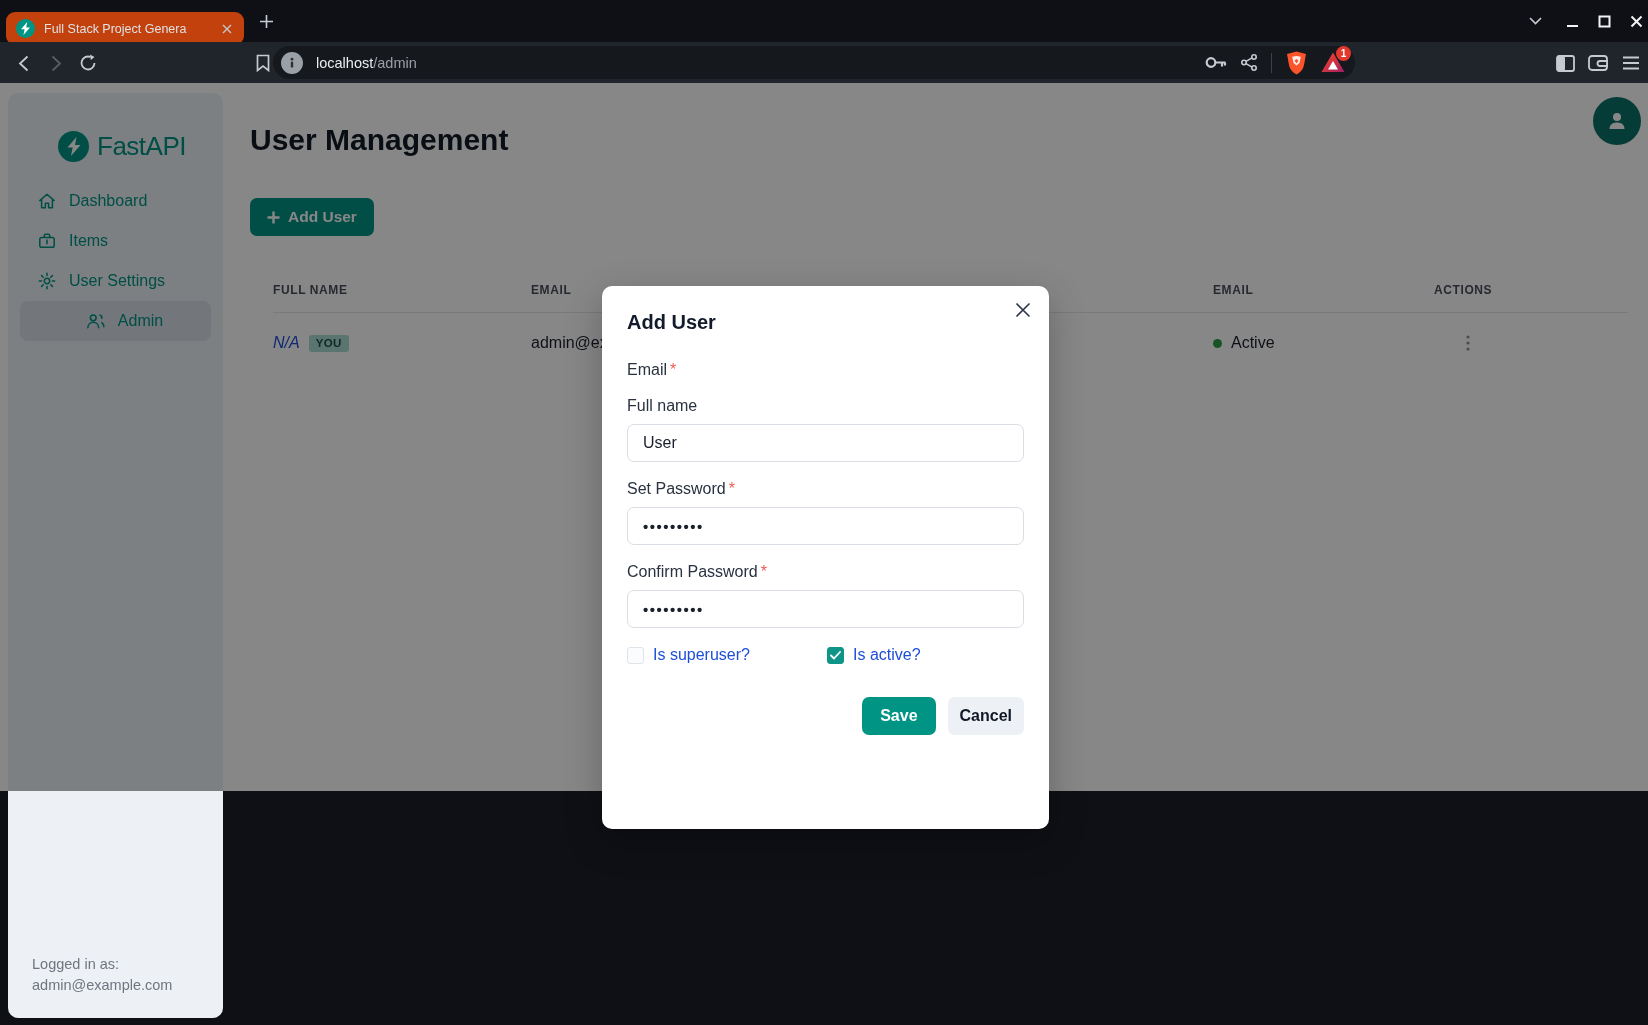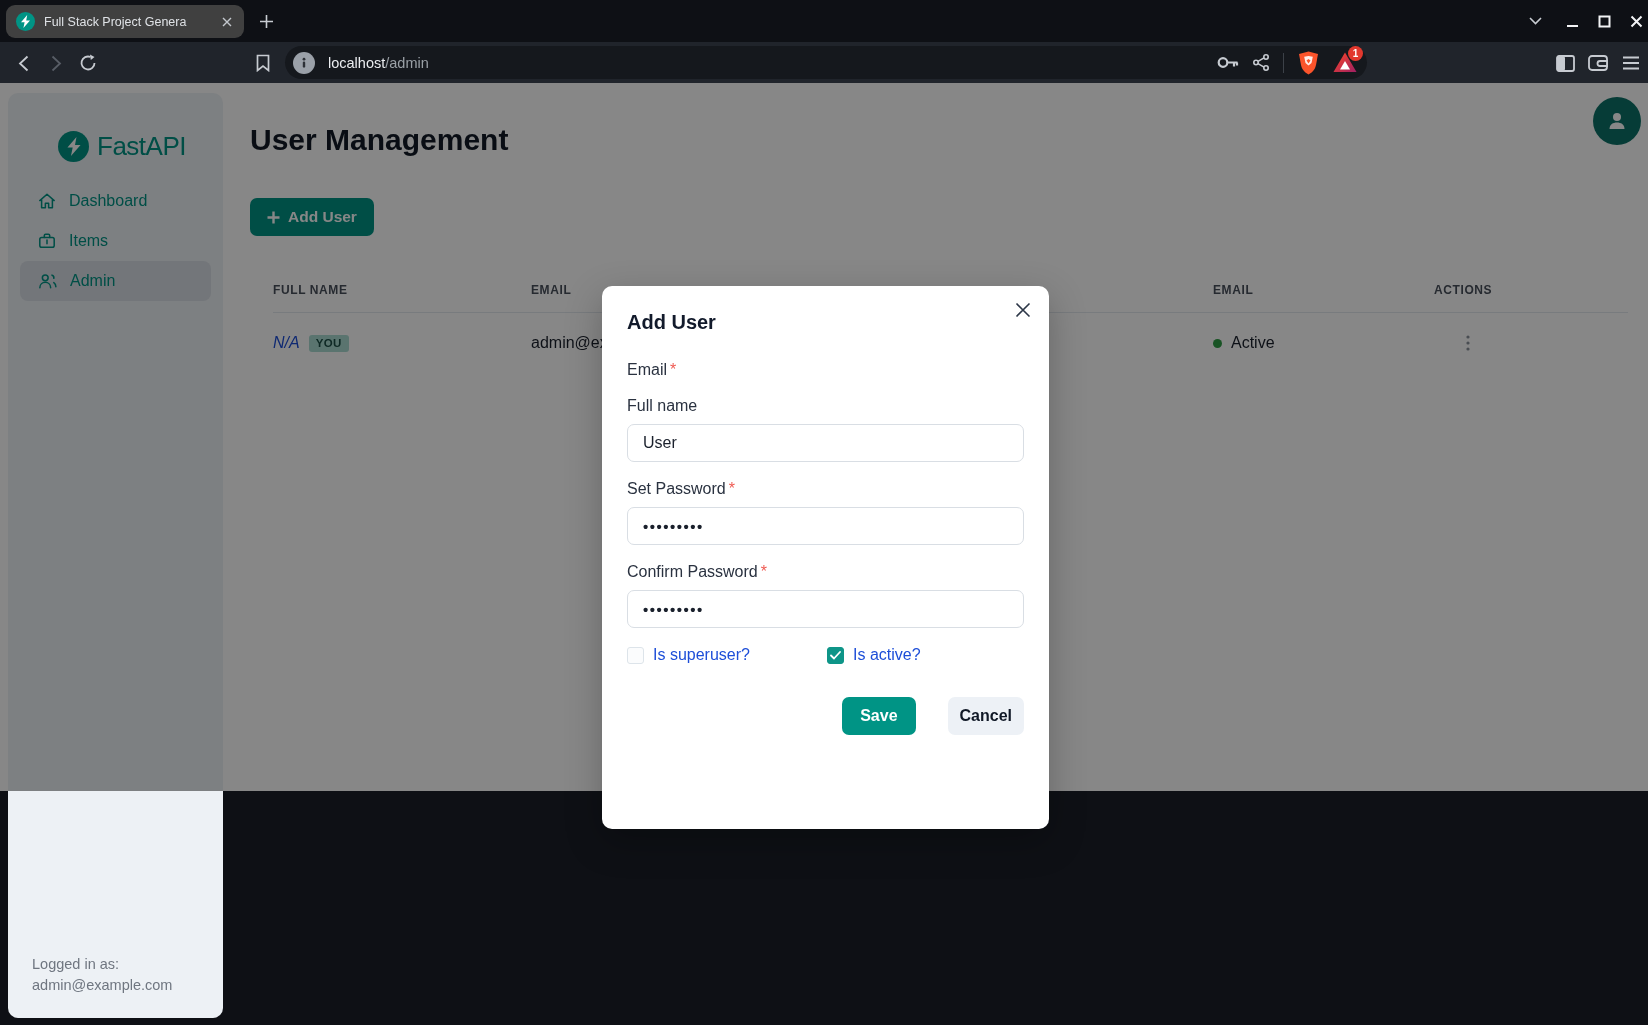--- a/index.html
+++ b/index.html
@@ -9,7 +9,7 @@
 
   
   .tabbar { position:absolute; left:0; top:0; width:1648px; height:42px; background:#0e1015; }
-  .tab { position:absolute; left:6px; top:5px; width:238px; height:33px; background:#404040;
+  .tab { position:absolute; left:6px; top:12px; width:238px; height:33px; background:#c2410c;
          border-radius:9px; display:flex; align-items:center; padding:0 8px 0 10px; }
   .favicon { width:19px; height:19px; border-radius:50%; background:#009485; display:flex;
              align-items:center; justify-content:center; flex:0 0 auto; }

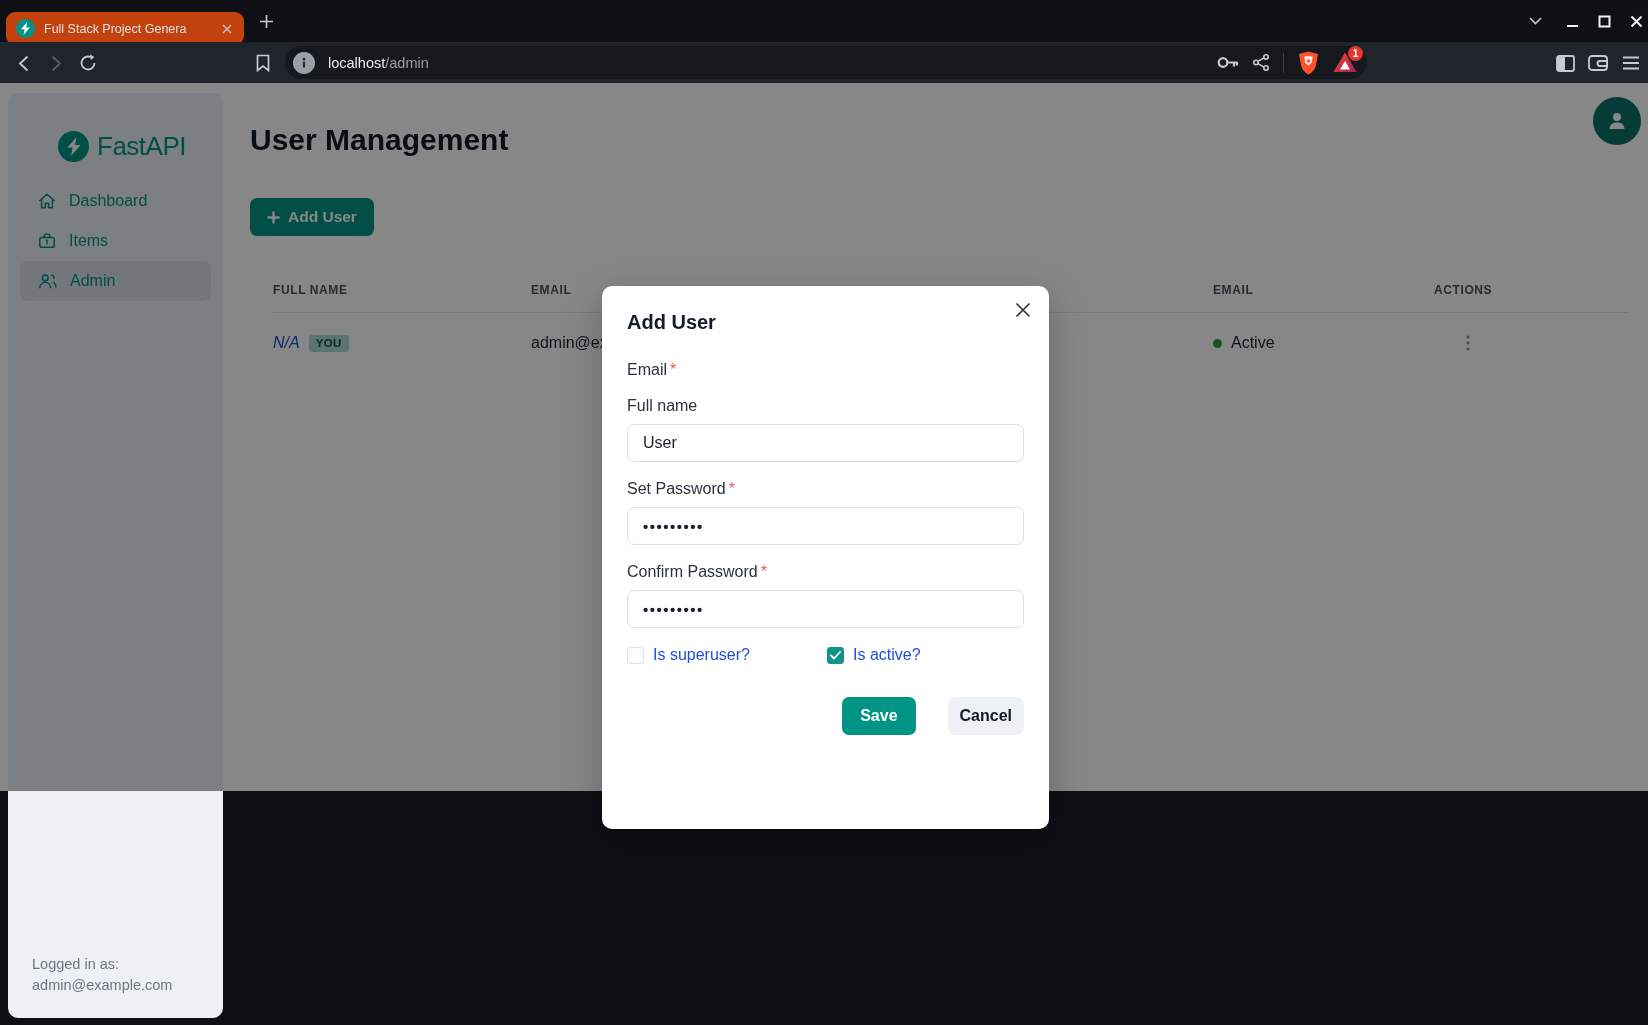--- a/index.html
+++ b/index.html
@@ -25,7 +25,7 @@
   .toolbar { position:absolute; left:0; top:42px; width:1648px; height:41px; background:#20242b; }
   .navbtn { position:absolute; top:8px; width:26px; height:26px; display:flex; align-items:center;
             justify-content:center; }
-  .urlpill { position:absolute; left:285px; top:4px; width:1082px; height:33px; background:#15181d;
+  .urlpill { position:absolute; left:273px; top:4px; width:1082px; height:33px; background:#15181d;
              border-radius:17px; display:flex; align-items:center; padding:0 10px 0 8px; }
   .siteinfo { width:22px; height:22px; border-radius:50%; background:#9aa0a8; display:flex;
               align-items:center; justify-content:center; flex:0 0 auto; }

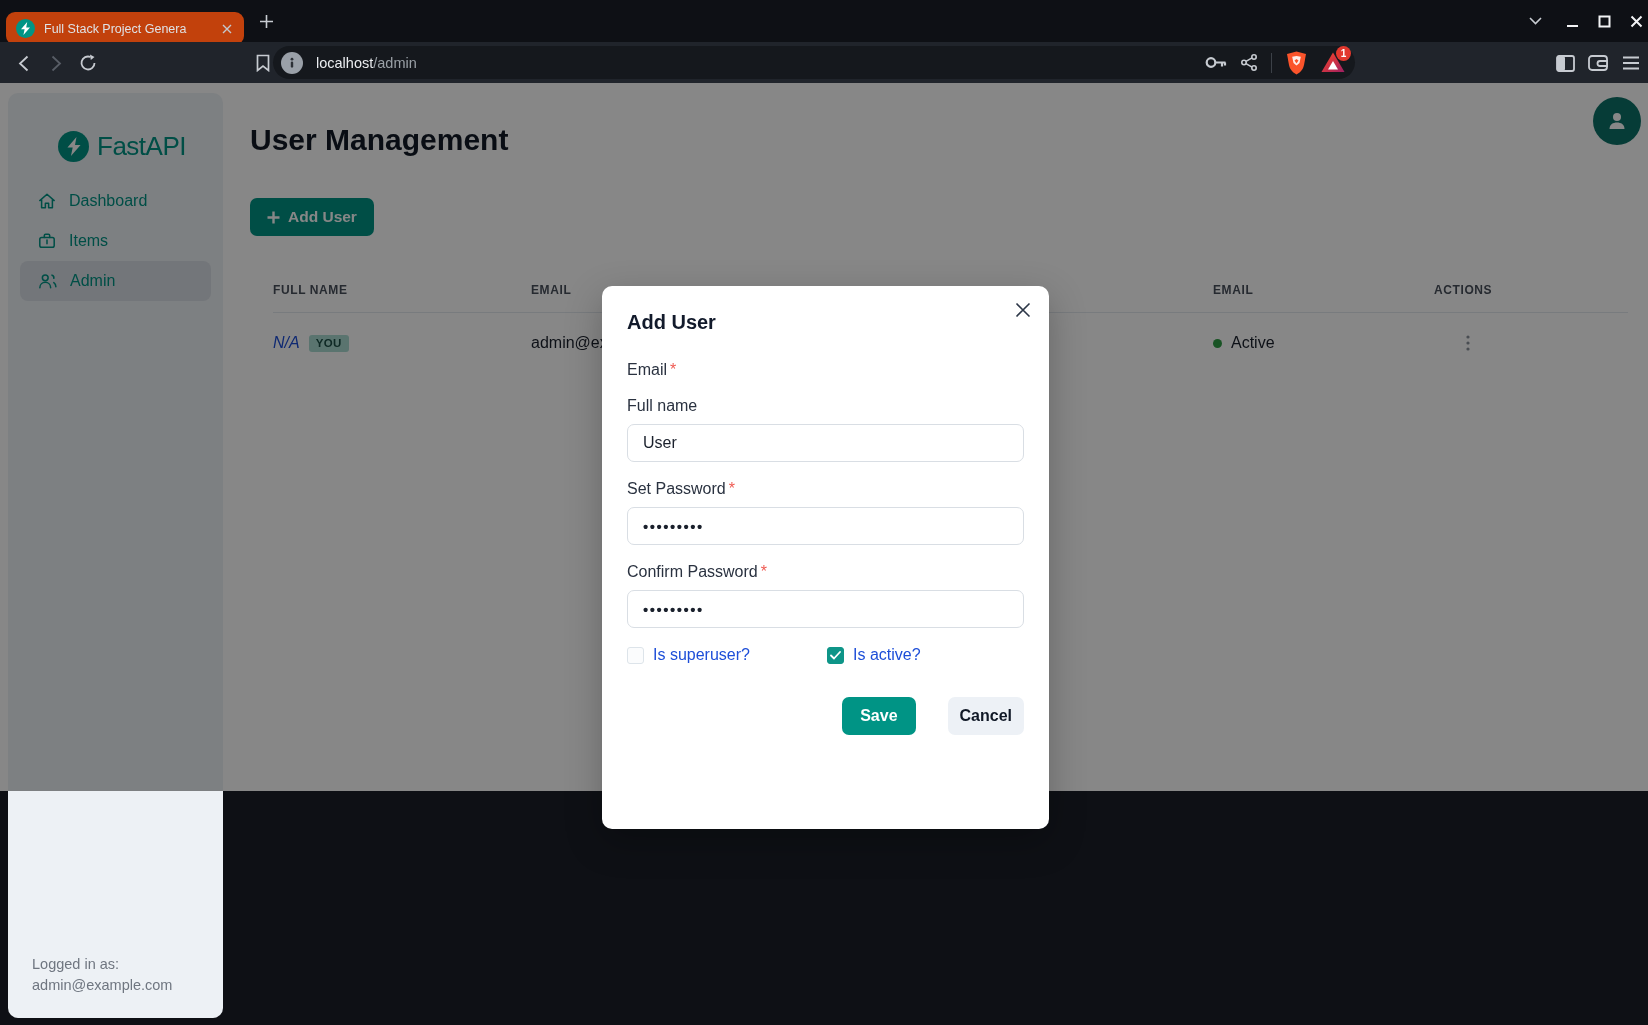--- a/index.html
+++ b/index.html
@@ -263,6 +263,15 @@
           </span>
           <span>Items</span>
         </div>
+        <div class="nav-item">
+          <span>
+            <svg width="18" height="18" viewBox="0 0 20 20">
+                <circle cx="10" cy="10" r="3" stroke="#009485" stroke-width="1.7" fill="none"></circle>
+                <path d="M10 1.5 V4 M10 16 V18.5 M18.5 10 H16 M4 10 H1.5 M16 4 L14.2 5.8 M5.8 14.2 L4 16 M16 16 L14.2 14.2 M5.8 5.8 L4 4" stroke="#009485" stroke-width="1.7" stroke-linecap="round"></path>
+              </svg>
+          </span>
+          <span>User Settings</span>
+        </div>
         <div class="nav-item active">
           <span>
             <svg width="19" height="18" viewBox="0 0 21 20">

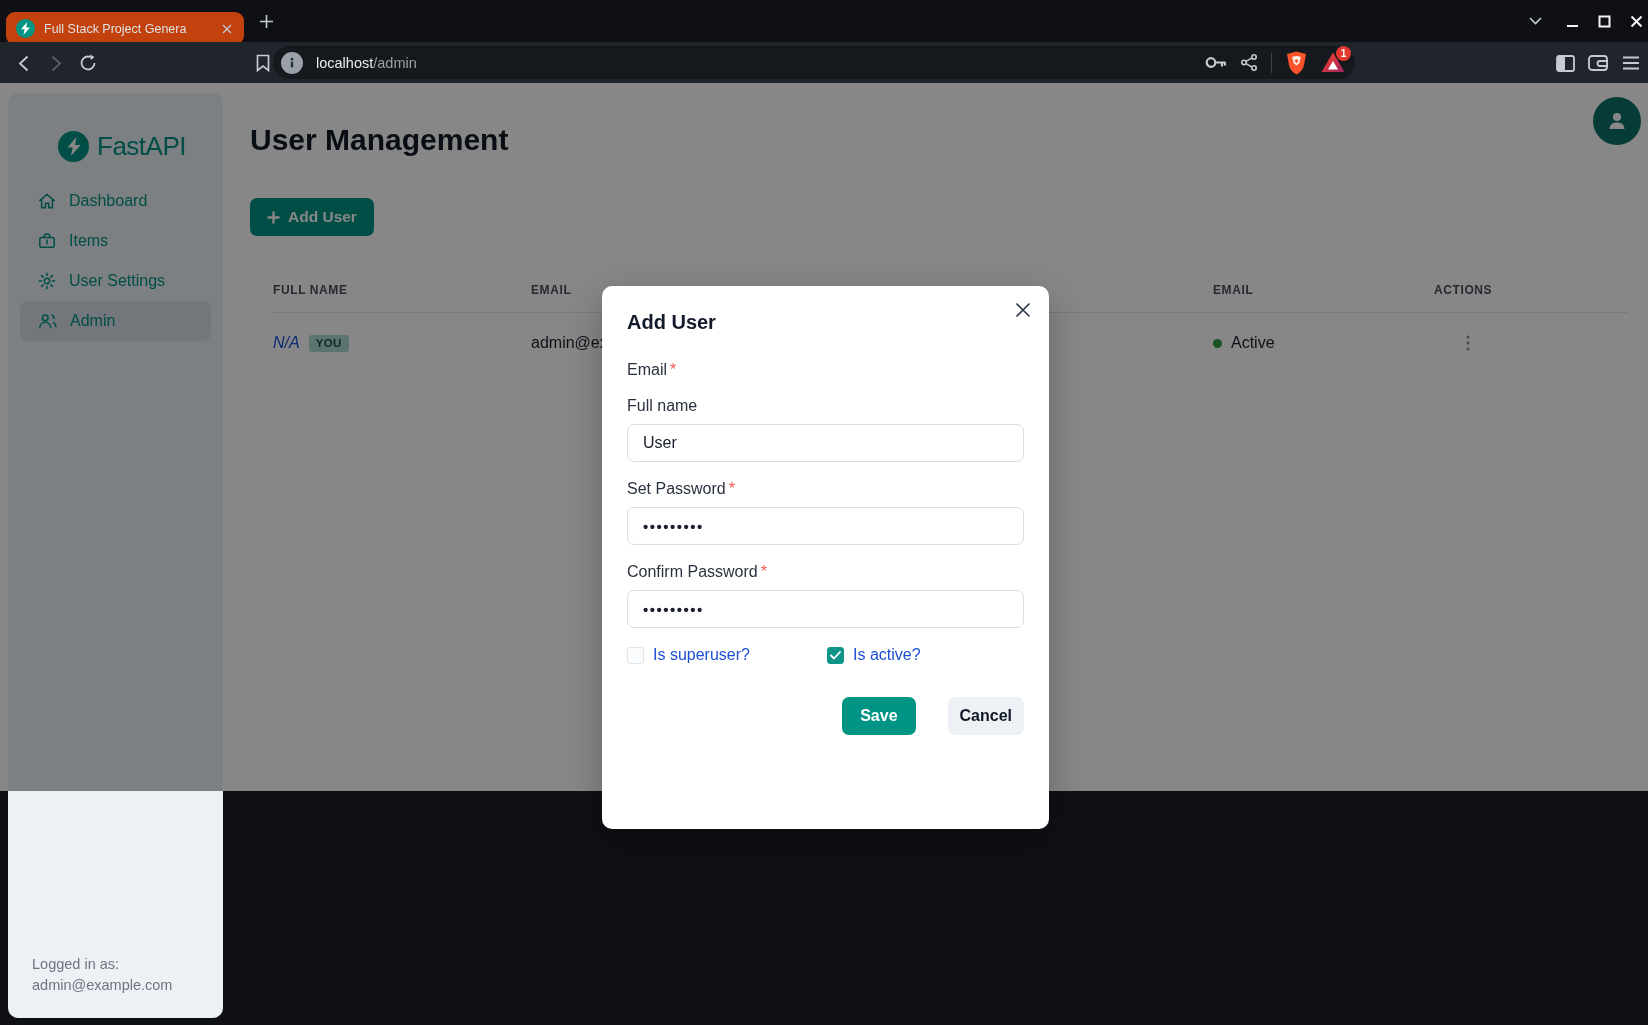--- a/index.html
+++ b/index.html
@@ -50,7 +50,7 @@
   .nav { position:absolute; left:12px; top:88px; right:12px; }
   .nav-item { height:40px; display:flex; align-items:center; padding-left:18px; border-radius:8px;
               color:#009485; font-size:16px; gap:13px; }
-  .nav-item.active { background:#d9dfe6; }
+  .nav-item.active { background:#d9dfe6;justify-content:center; }
   .side-footer { position:absolute; left:24px; bottom:22px; font-size:14.5px; color:#6f7680; line-height:21px; }
 
   .page-title { position:absolute; left:250px; top:40px; font-size:30px; font-weight:bold; color:#121a26; }

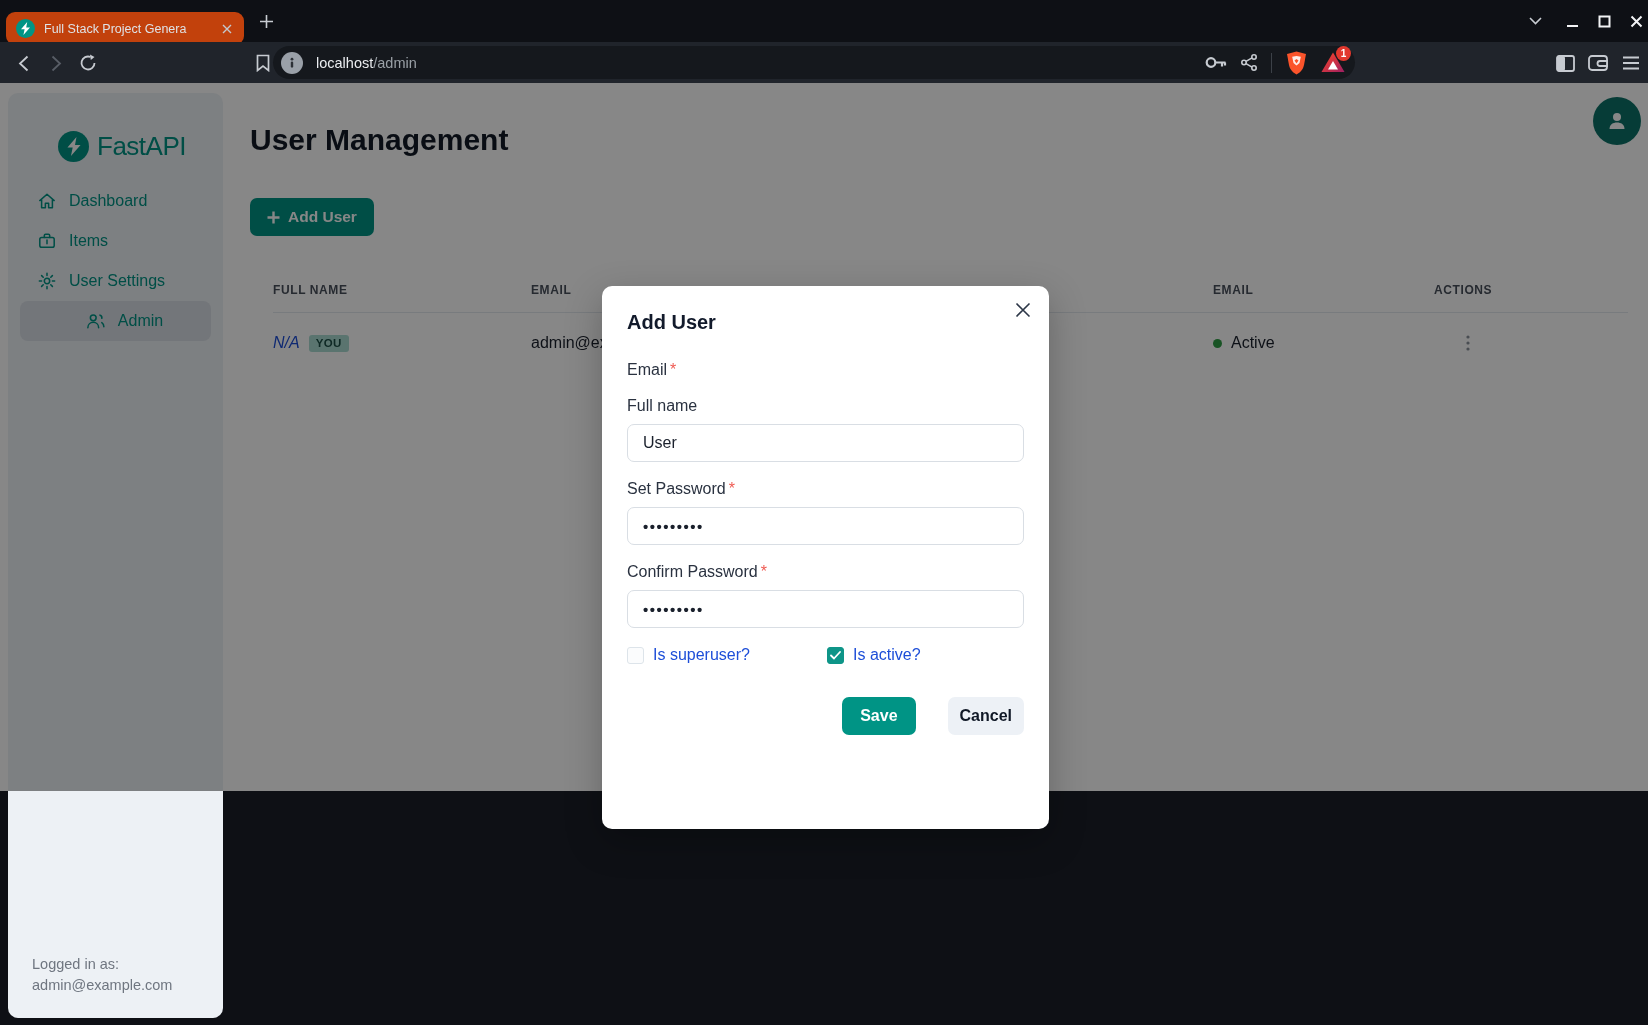--- a/index.html
+++ b/index.html
@@ -93,7 +93,7 @@
   .cb-box.checked { background:#0e9588; border-color:#0e9588; }
   .cb-label { font-size:16px; color:#1d4ed8; margin-left:9px; }
   .btn-row { display:flex; justify-content:flex-end; gap:12px; margin-top:33px; }
-  .btn { border:none; border-radius:7px; height:38px; font-size:16px; font-weight:bold; font-family:inherit;margin-left:20px; }
+  .btn { border:none; border-radius:7px; height:38px; font-size:16px; font-weight:bold; font-family:inherit; }
   .btn.save { background:#009485; color:#fff; padding:0 18px; }
   .btn.cancel { background:#edf1f6; color:#101826; padding:0 12px; }
 

